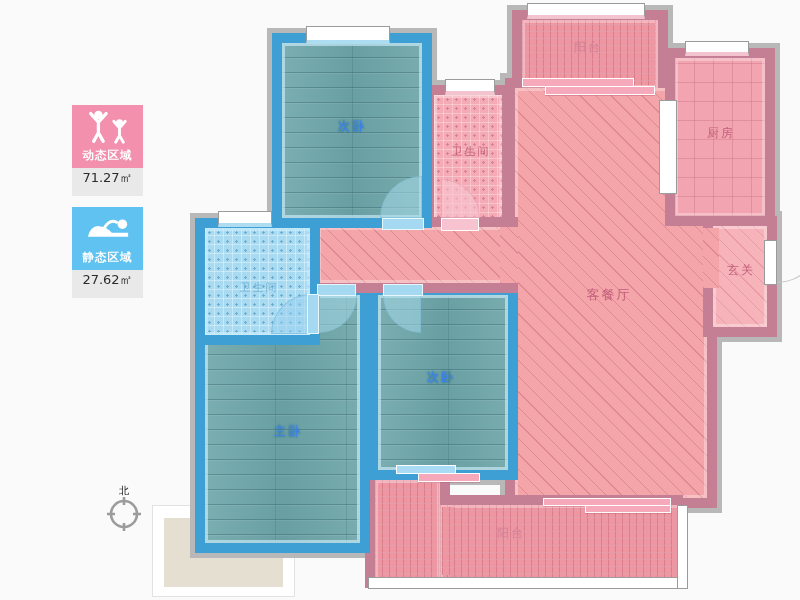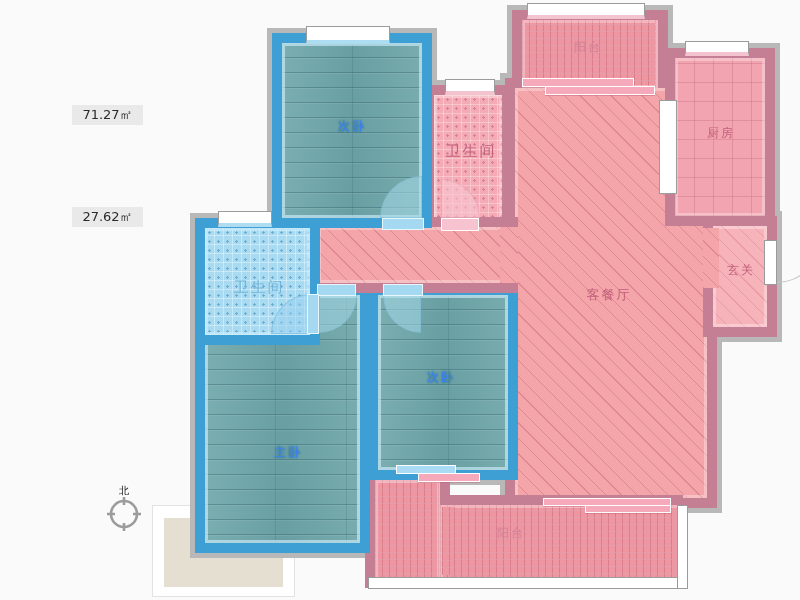--- a/index.html
+++ b/index.html
@@ -80,6 +80,21 @@
 </div>
 
 <div class="lgwrap" style="top:105px">
+  <div class="lgcol lgpink">
+    <div class="lgicon">
+      <svg width="46" height="36" viewBox="0 0 48 36">
+        <g stroke="#fff" stroke-width="3.4" stroke-linecap="round" fill="none">
+          <path d="M6,4 L14,13 M22,4 L14,13 M14,13 L14,24 M14,24 L9,33 M14,24 L19,33"></path>
+        </g>
+        <circle cx="14" cy="5.5" r="4.4" fill="#fff"></circle>
+        <g stroke="#fff" stroke-width="3" stroke-linecap="round" fill="none">
+          <path d="M30,12 L36,19 M42,12 L36,19 M36,19 L36,27 M36,27 L32,34 M36,27 L40,34"></path>
+        </g>
+        <circle cx="36" cy="13.5" r="3.6" fill="#fff"></circle>
+      </svg>
+    </div>
+    <div class="lglabel">动态区域</div>
+  </div>
   <div class="lgval"><span>71.27</span><span>㎡</span></div>
 </div>
 

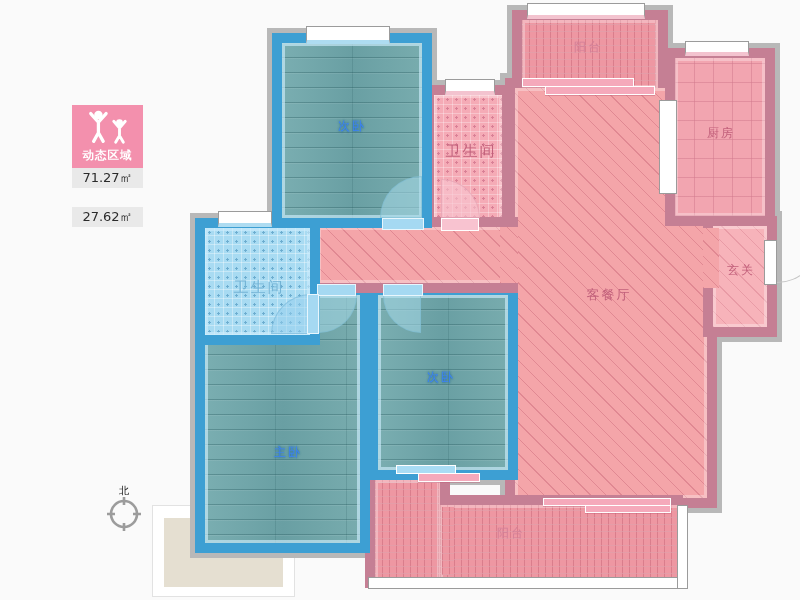--- a/index.html
+++ b/index.html
@@ -54,7 +54,7 @@
   .lt{color:#3b82f6;text-shadow:0 1px 2px rgba(40,110,150,.8),0 -1px 2px rgba(40,110,150,.6)}
   .lbb{color:#74b4d6}
   .lpb{color:#d27f97}
-  .sm{font-size:15px}
+  .sm{font-size:11px}
   .bg{font-size:13px}
 
   

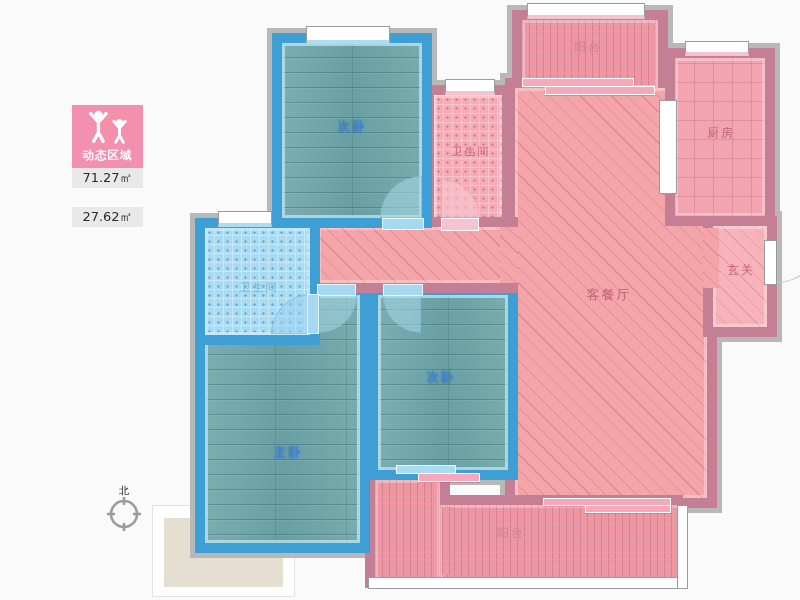--- a/index.html
+++ b/index.html
@@ -64,7 +64,7 @@
   .lgblue{background:#5fc2f0}
   .lgicon{flex:1;display:flex;align-items:center;justify-content:center}
   .lglabel{font-size:11.5px;font-weight:bold;letter-spacing:1px}
-  .lgval{height:20px;background:#e9e9e9;color:#2b2b2b;font-size:13px;line-height:20px;text-align:center}
+  .lgval{height:28px;background:#e9e9e9;color:#2b2b2b;font-size:13px;line-height:20px;text-align:center}
 
   
   .thumb{position:absolute;left:152px;top:505px;width:143px;height:92px;background:#fff;border:1px solid #e2e2e2;z-index:1;box-sizing:border-box}

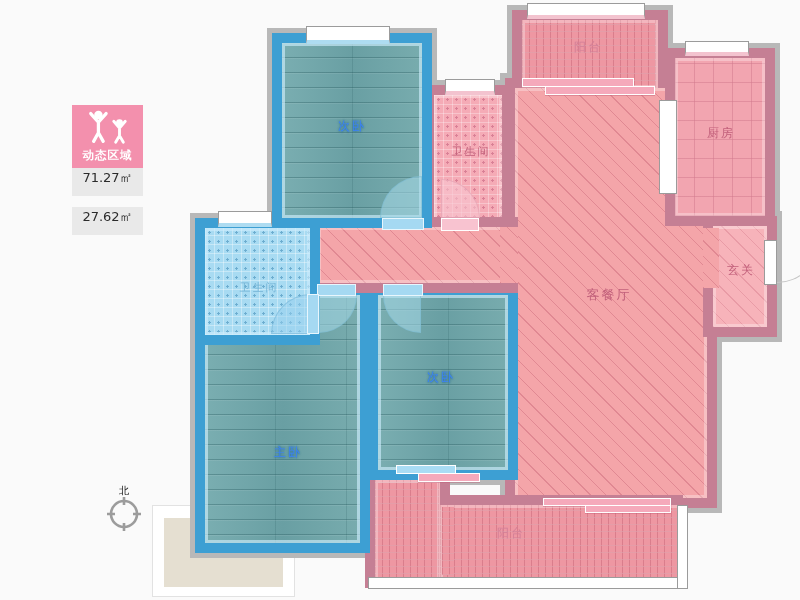--- a/index.html
+++ b/index.html
@@ -99,6 +99,16 @@
 </div>
 
 <div class="lgwrap" style="top:207px">
+  <div class="lgcol lgblue">
+    <div class="lgicon">
+      <svg width="46" height="26" viewBox="0 0 48 26">
+        <circle cx="39" cy="8" r="5" fill="#fff"></circle>
+        <path d="M3,21 Q6,9 15,10 Q24,11 28,17 L45,17 L45,21 Z" fill="#fff"></path>
+        <path d="M20,12 Q26,2 33,6" stroke="#fff" stroke-width="3" fill="none" stroke-linecap="round"></path>
+      </svg>
+    </div>
+    <div class="lglabel">静态区域</div>
+  </div>
   <div class="lgval"><span>27.62</span><span>㎡</span></div>
 </div>
 

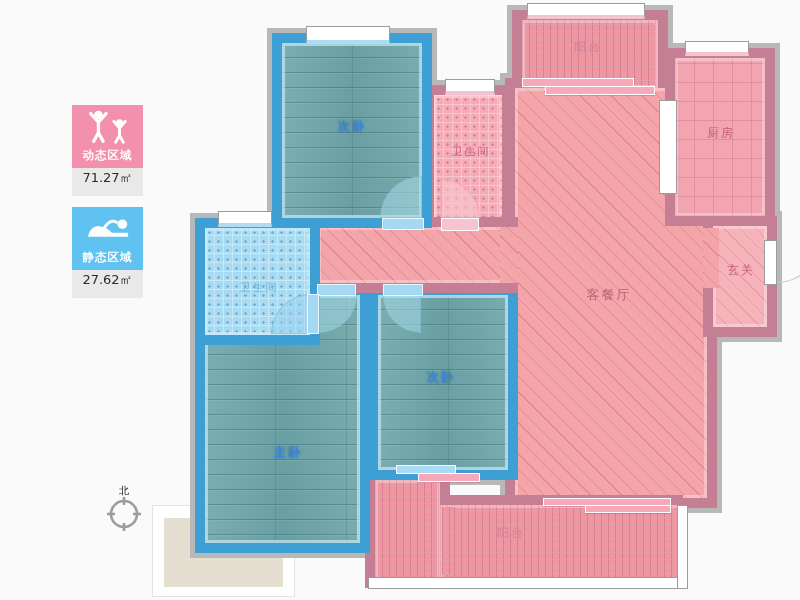--- a/index.html
+++ b/index.html
@@ -186,7 +186,7 @@
   <span class="lbl lp bg" style="left:609px;top:295px">客餐厅</span>
   <span class="lbl lp" style="left:741px;top:270px">玄关</span>
   <span class="lbl lbb sm" style="left:259px;top:287px">卫生间</span>
-  <span class="lbl lt" style="left:288px;top:452px">主卧</span>
+  <span class="lbl lt" style="left:288px;top:431px">主卧</span>
   <span class="lbl lt" style="left:441px;top:377px">次卧</span>
   <span class="lbl lpb" style="left:511px;top:533px">阳台</span>
 </div>

